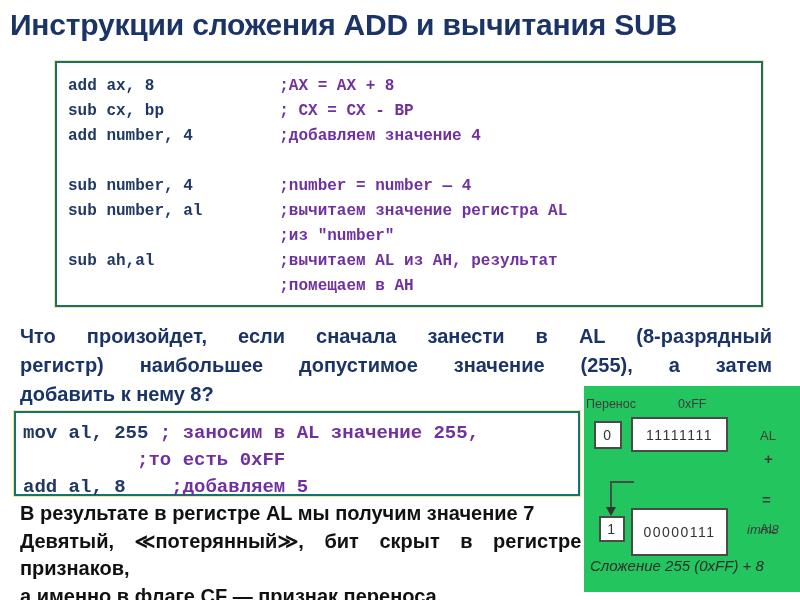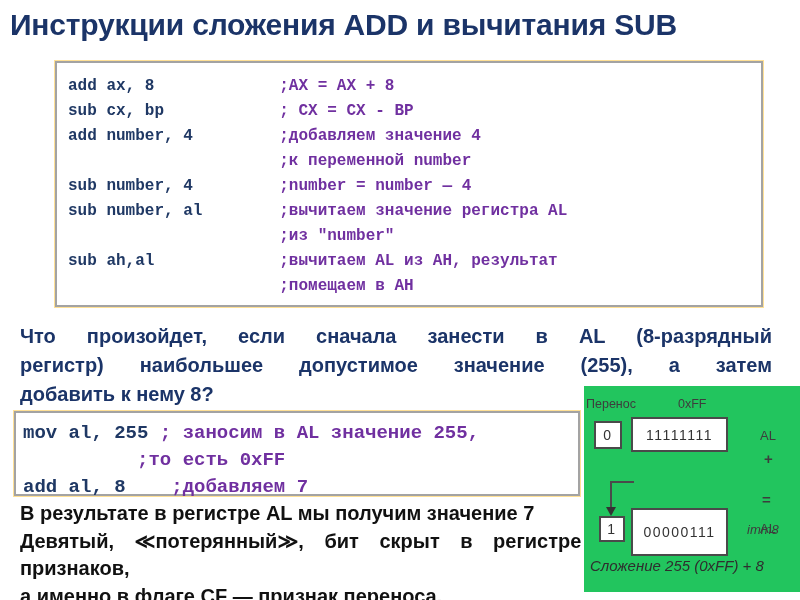--- a/index.html
+++ b/index.html
@@ -17,7 +17,7 @@
   
   .codebox {
     position: absolute; background: #ffffff;
-    border: 2px solid #a3a3a3; outline: 1px solid #ffe095;
+    border: 2px solid #0f766e; outline: 1px solid #ffe095;
     font-family: "Liberation Mono", monospace; font-weight: bold;
     color: #1f3864; z-index: 10;
   }

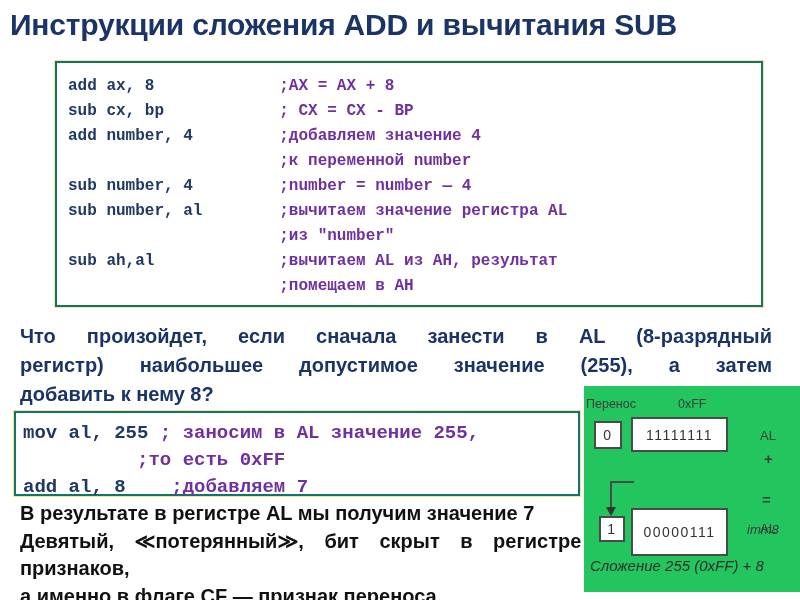--- a/index.html
+++ b/index.html
@@ -81,7 +81,7 @@
     <div class="crow"><span>add ax, 8             </span><span class="comment">;AX = AX + 8</span></div>
     <div class="crow"><span>sub cx, bp            </span><span class="comment">; CX = CX - BP</span></div>
     <div class="crow"><span>add number, 4         </span><span class="comment">;добавляем значение 4</span></div>
-    <div class="crow"><span>                      </span><span class="comment">;к переменной number</span></div>
+    <div class="crow"><span>                      </span></div>
     <div class="crow"><span>sub number, 4         </span><span class="comment">;number = number — 4</span></div>
     <div class="crow"><span>sub number, al        </span><span class="comment">;вычитаем значение регистра AL</span></div>
     <div class="crow"><span>                      </span><span class="comment">;из "number"</span></div>

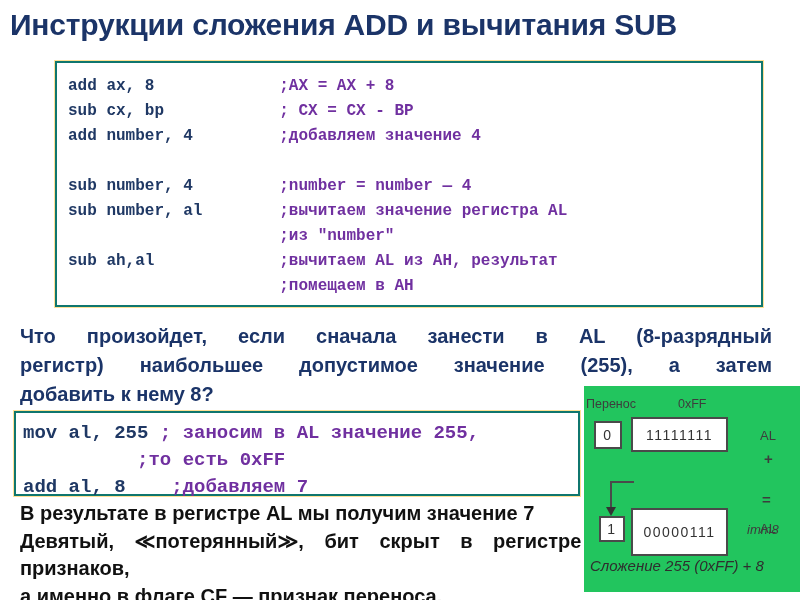--- a/index.html
+++ b/index.html
@@ -131,7 +131,7 @@
   <div class="codebox box2">
     <div class="crow"><span>mov al, 255 </span><span class="comment">; заносим в AL значение 255,</span></div>
     <div class="crow"><span>          </span><span class="comment">;то есть 0xFF</span></div>
-    <div class="crow"><span>add al, 8    </span><span class="comment">;добавляем 7</span></div>
+    <div class="crow"><span>add al, 8    </span><span class="comment">;добавляем 5</span></div>
   </div>
 
 </div>

